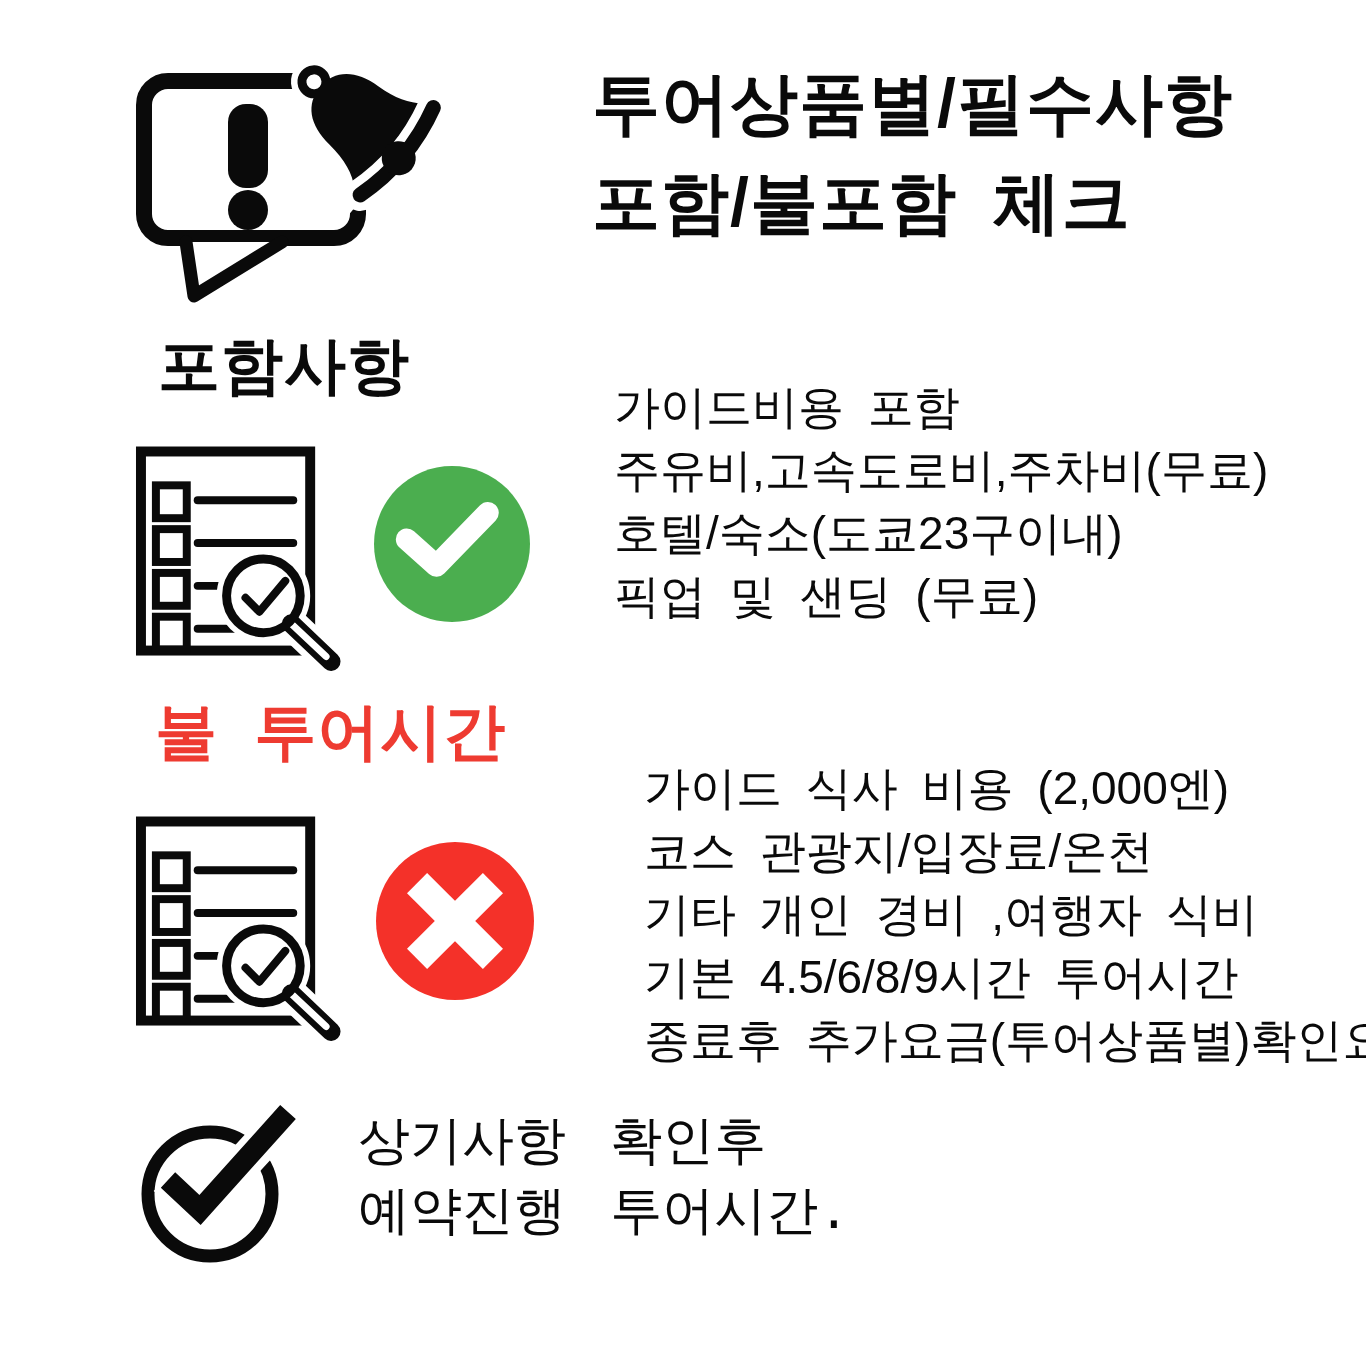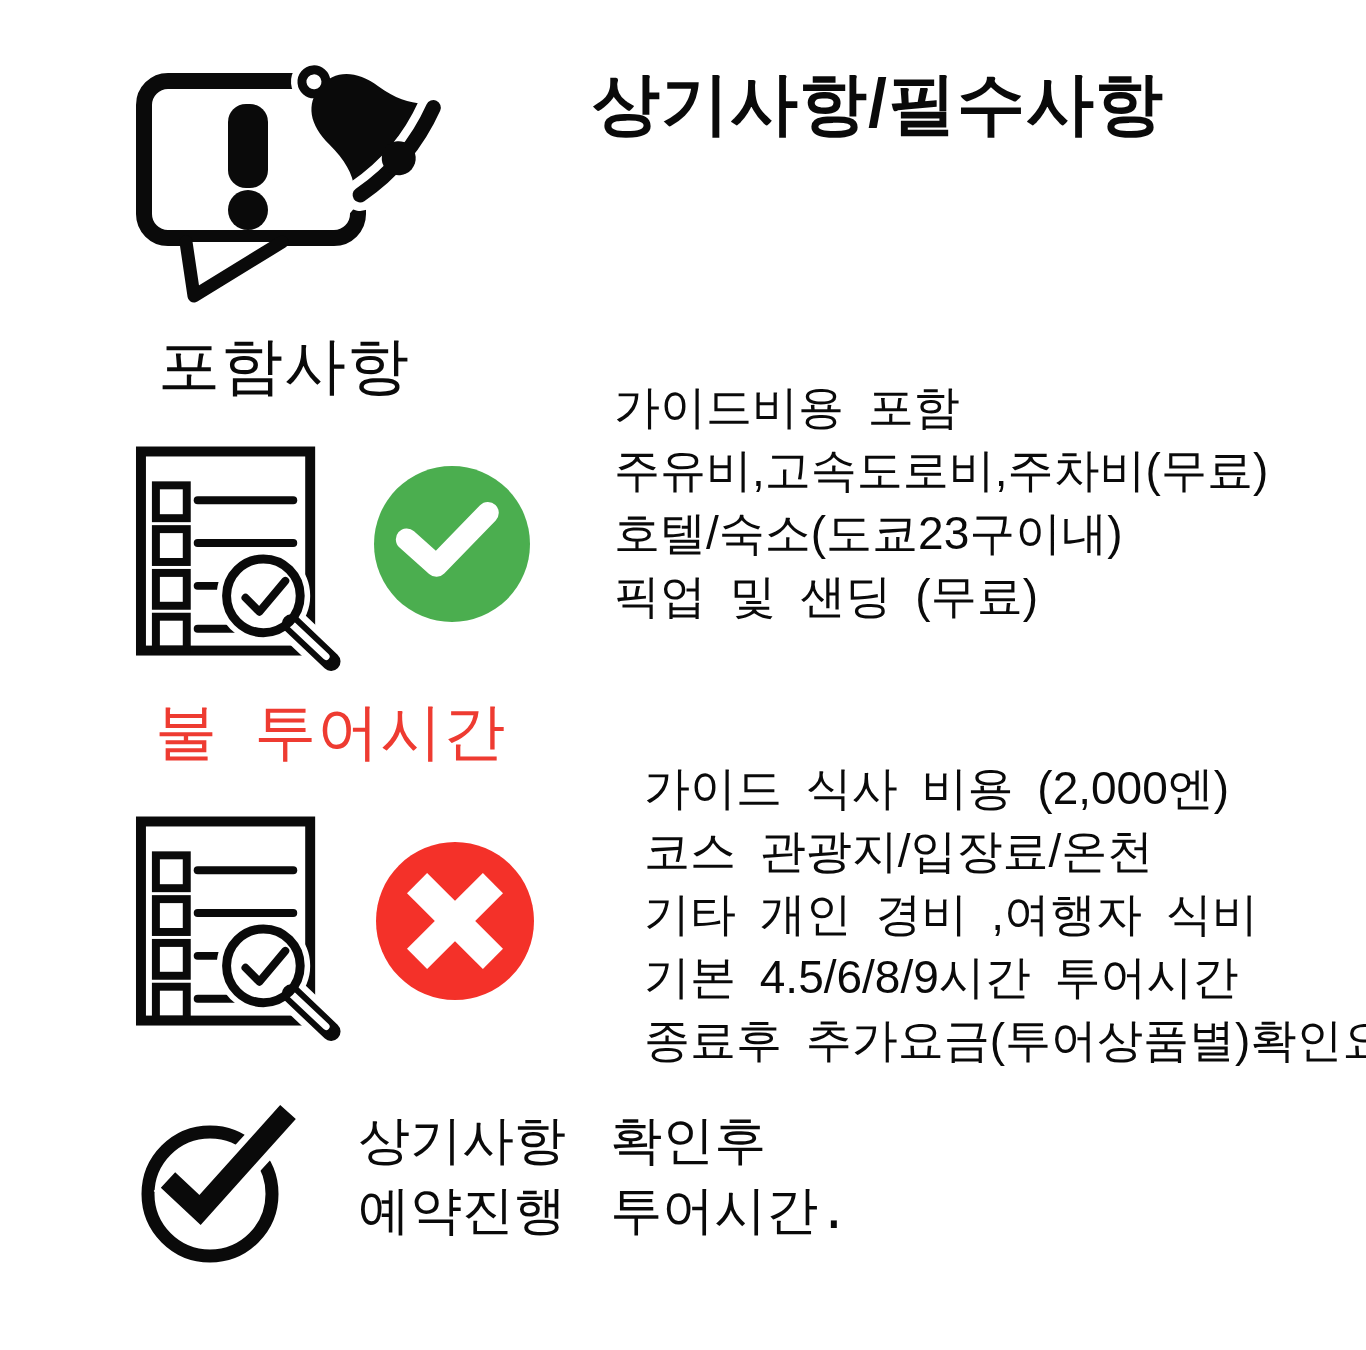--- a/index.html
+++ b/index.html
@@ -56,7 +56,7 @@
   </div>
 
   <div class="abs title">
-    <div>상기사항/필수사항</div>
+    <div>투어상품별/필수사항</div>
   </div>
 
   <div class="abs heading h-included">포함사항</div>

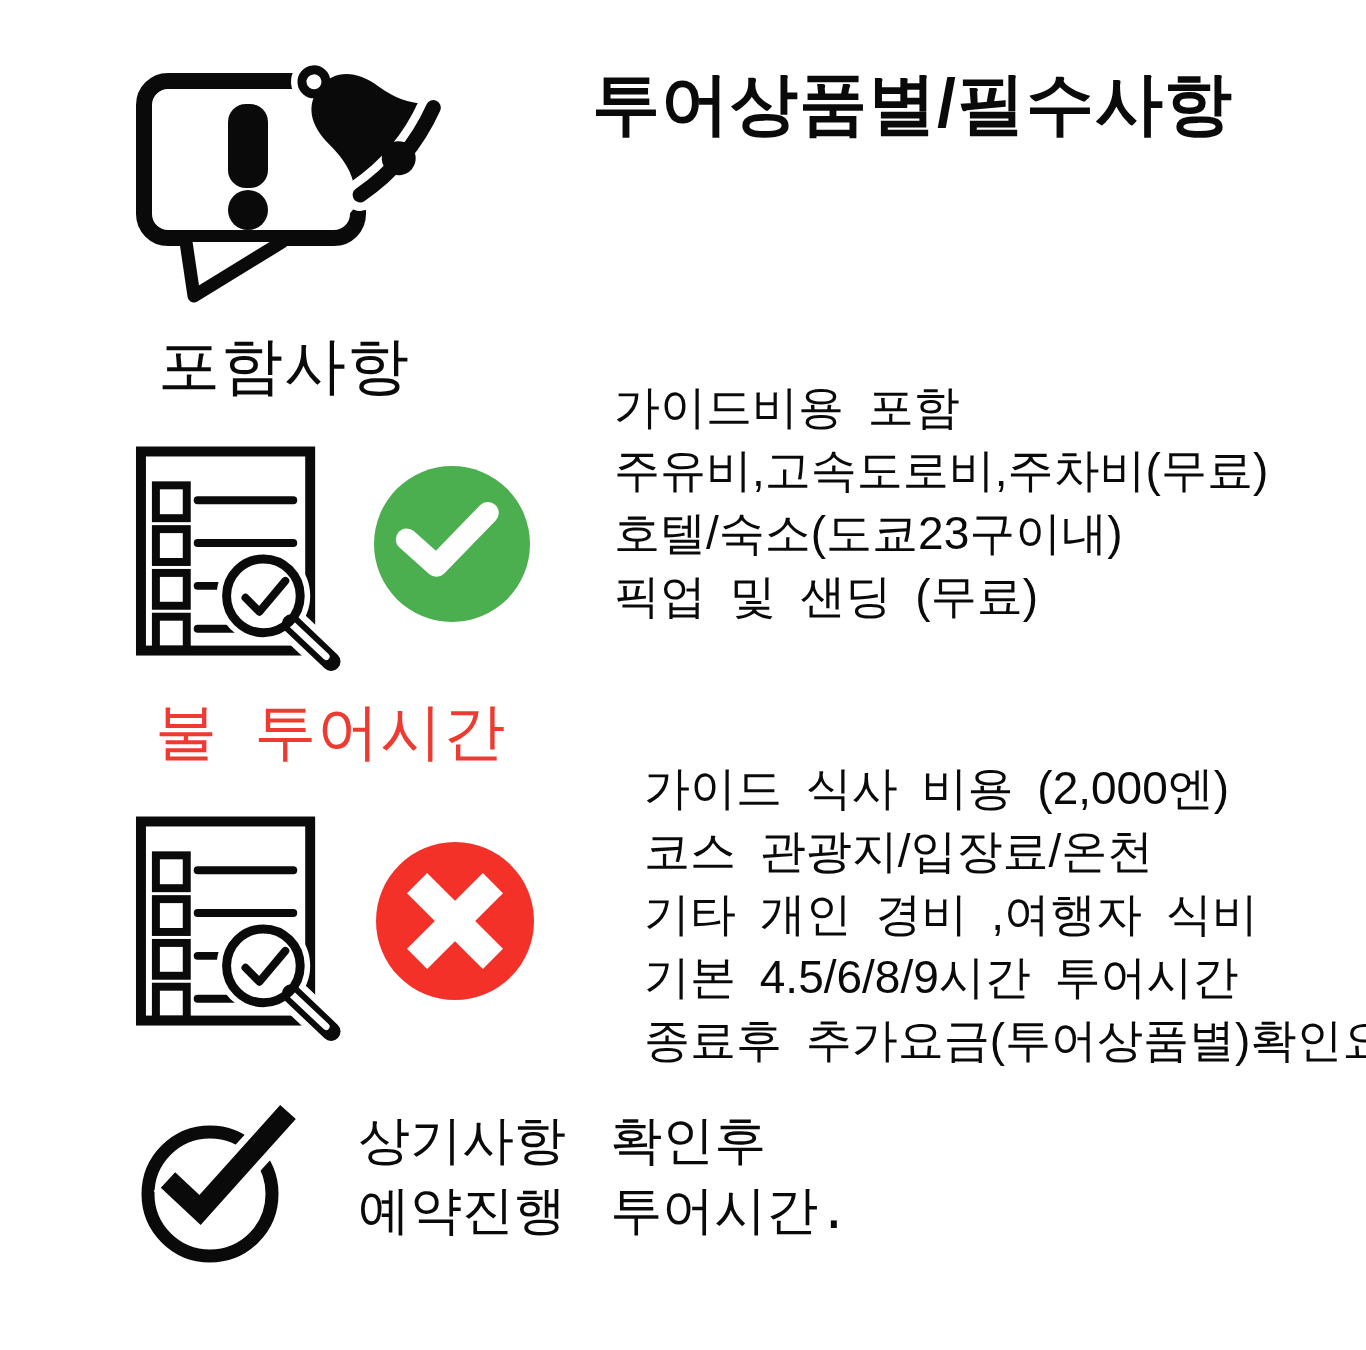--- a/index.html
+++ b/index.html
@@ -57,6 +57,7 @@
 
   <div class="abs title">
     <div>투어상품별/필수사항</div>
+    <div>포함/불포함 체크</div>
   </div>
 
   <div class="abs heading h-included">포함사항</div>

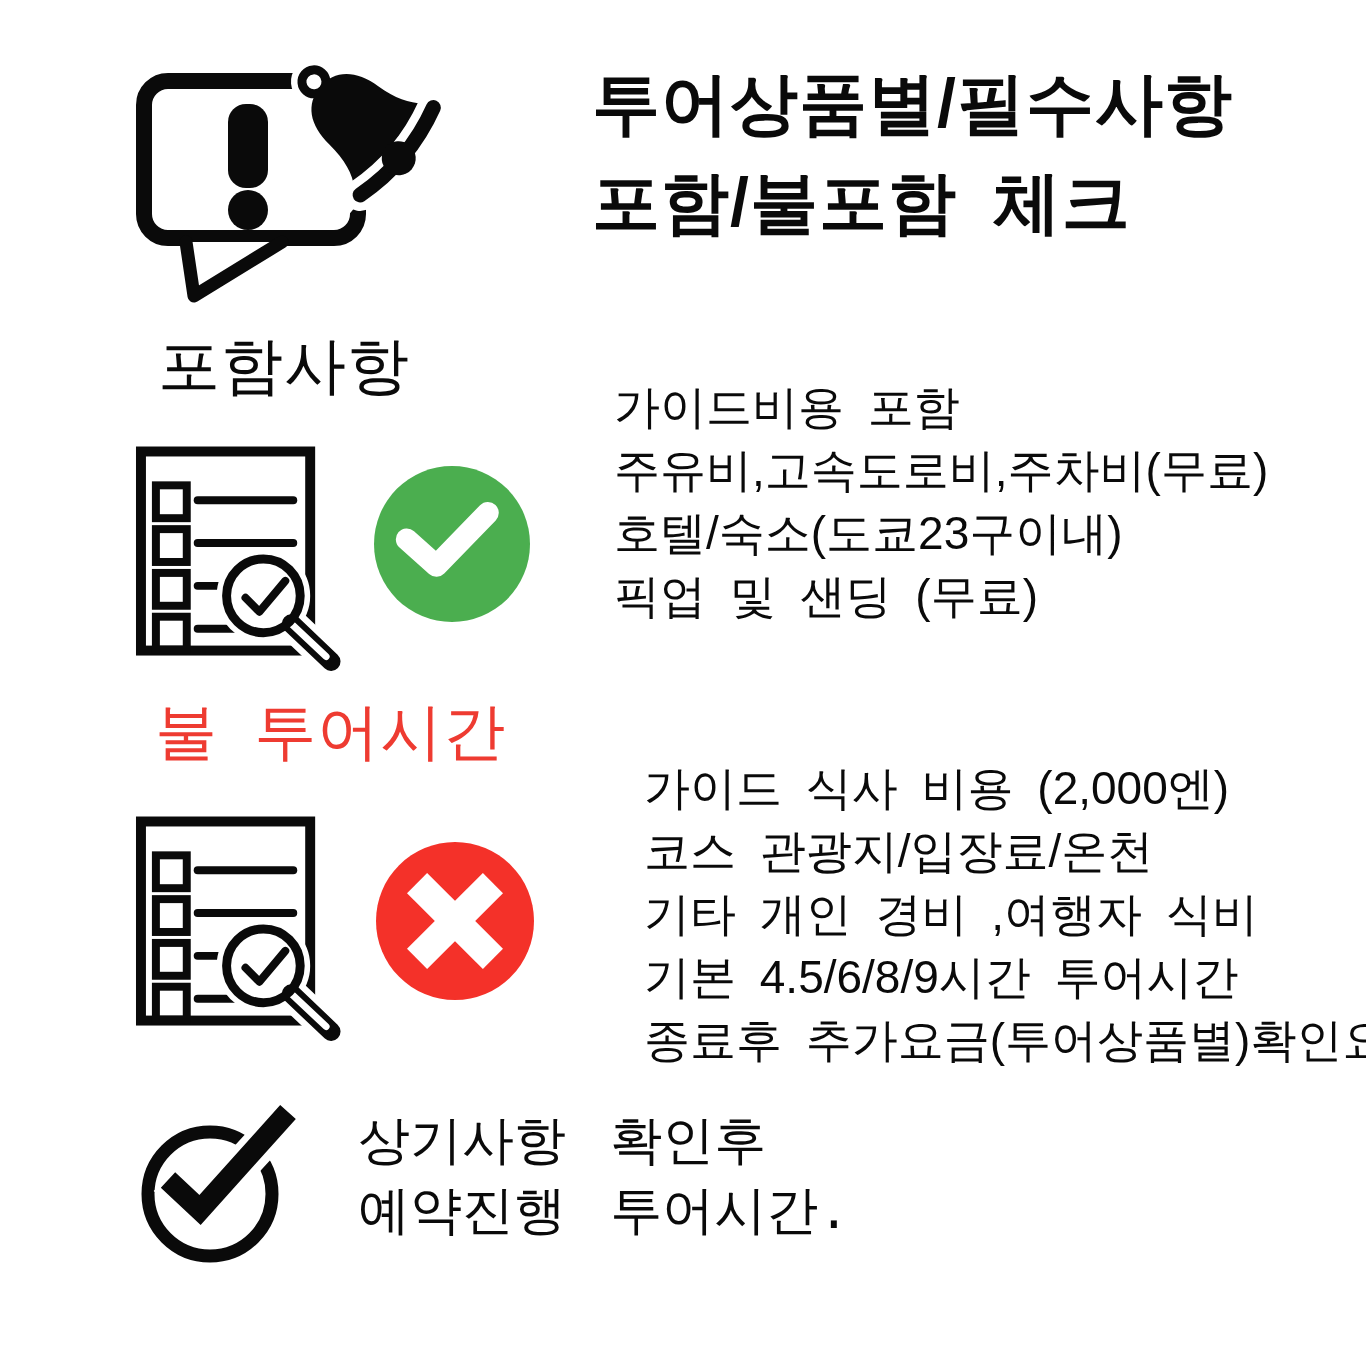--- a/index.html
+++ b/index.html
@@ -12,7 +12,7 @@
   svg{display:block;overflow:visible;}
 
   .title{left:592px;top:54px;font-size:68px;line-height:99px;font-weight:600;letter-spacing:1px;word-spacing:16px;white-space:nowrap;}
-  .heading{font-size:62px;font-weight:400;letter-spacing:1px;word-spacing:18px;white-space:nowrap;}
+  .heading{font-size:62px;font-weight:700;letter-spacing:1px;word-spacing:18px;white-space:nowrap;}
   .h-included{left:158px;top:324px;}
   .h-excluded{left:155px;top:690px;color:var(--red_accent,#ee3b31);}
   .list{font-size:46px;line-height:63px;font-weight:400;word-spacing:11px;white-space:nowrap;}

